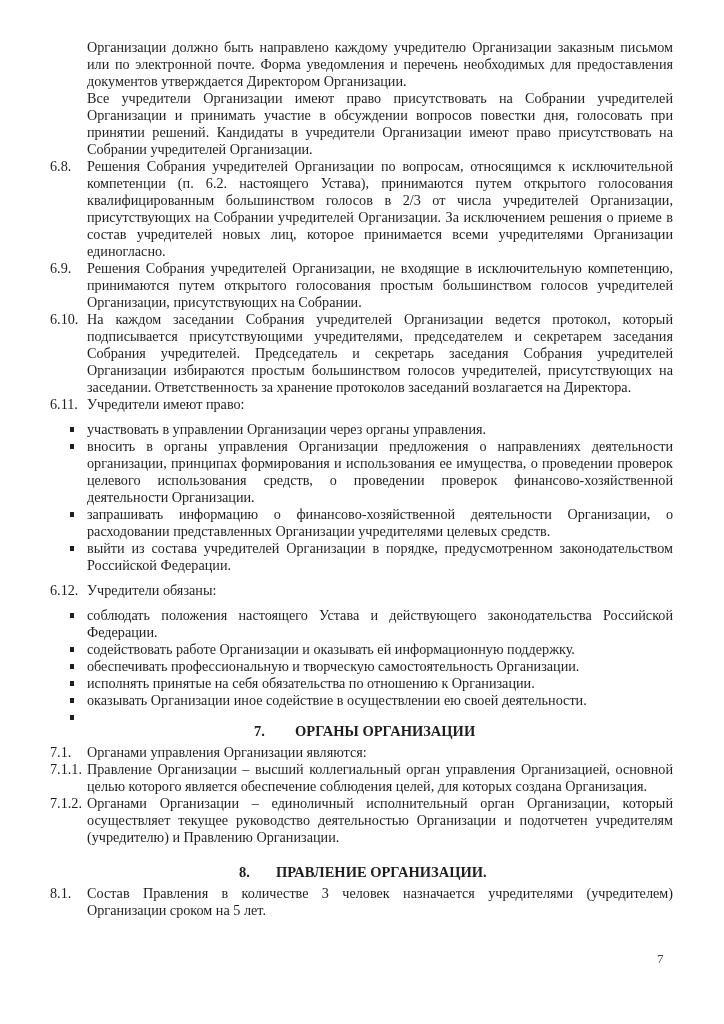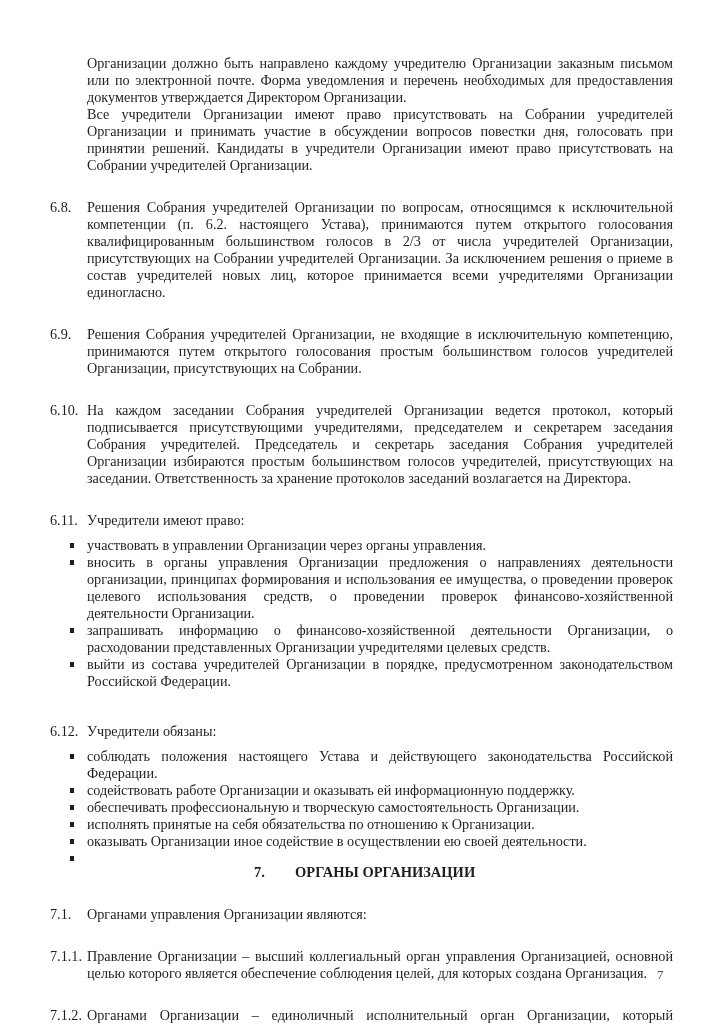--- a/index.html
+++ b/index.html
@@ -8,7 +8,7 @@
     font-family: "Liberation Serif", "DejaVu Serif", serif;
     color: #1e1e1e;
   }
-  .page { position: absolute; left: 0; top: 16px; width: 724px; height: 768px; }
+  .page { position: absolute; left: 0; top: 0; width: 724px; height: 768px; }
   .content {
     position: absolute; left: 50px; top: 39px; width: 623px;
     font-size: 14.2px; line-height: 17px;

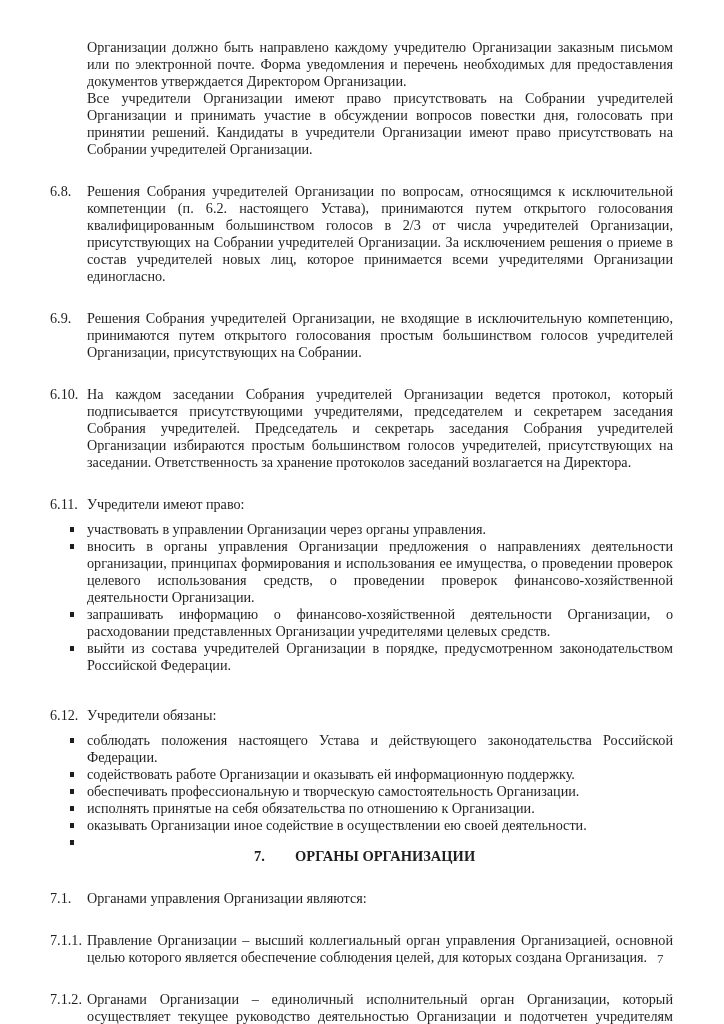--- a/index.html
+++ b/index.html
@@ -13,7 +13,7 @@
     position: absolute; left: 50px; top: 39px; width: 623px;
     font-size: 14.2px; line-height: 17px;
   }
-  .item { position: relative; padding-left: 37px; text-align: justify; margin-top: 25px; }
+  .item { position: relative; padding-left: 37px; text-align: justify; }
   .item .num { position: absolute; left: 0; top: 0; }
   .item .text { display: block; }
   .para { padding-left: 37px; text-align: justify; }

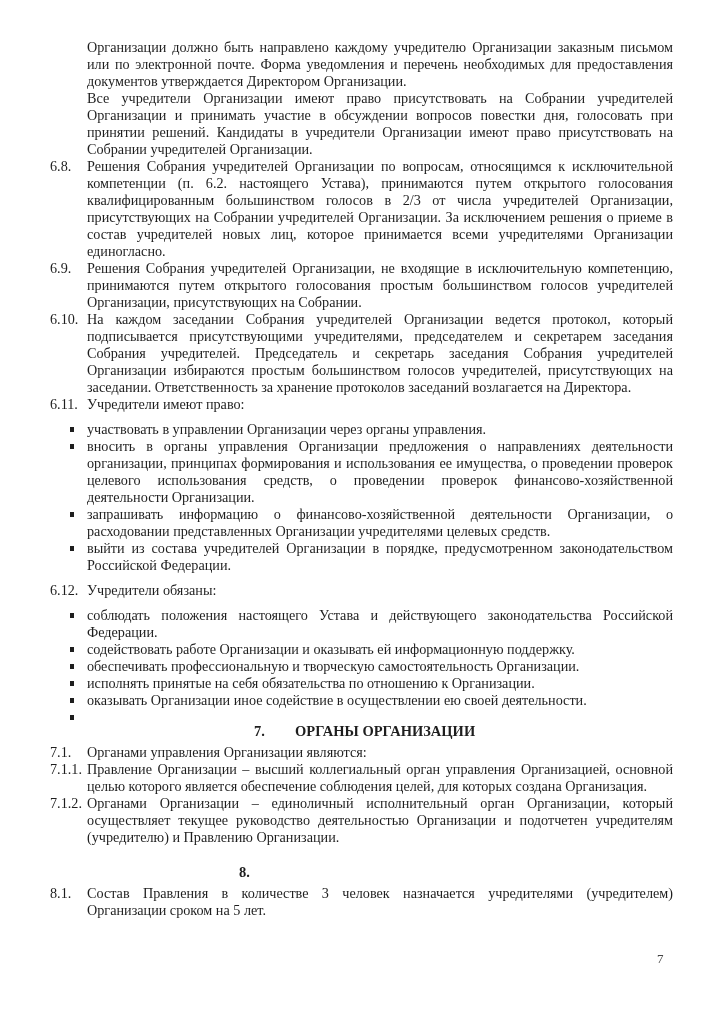--- a/index.html
+++ b/index.html
@@ -112,6 +112,7 @@
 
     <div class="heading h8">
       <span class="hnum">8.</span>
+      <span class="htitle">ПРАВЛЕНИЕ ОРГАНИЗАЦИИ.</span>
     </div>
 
     <div class="item">

